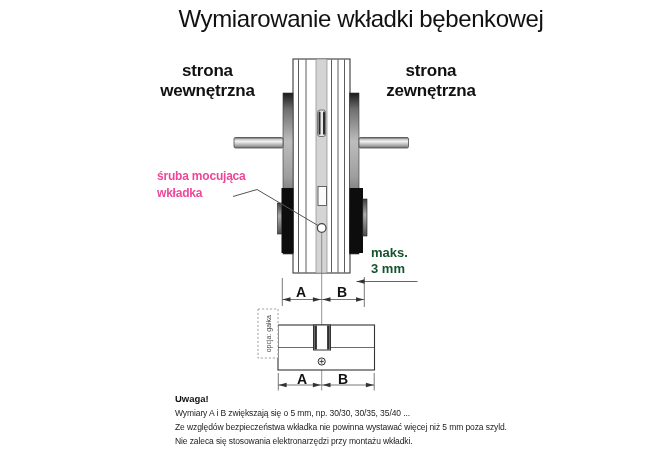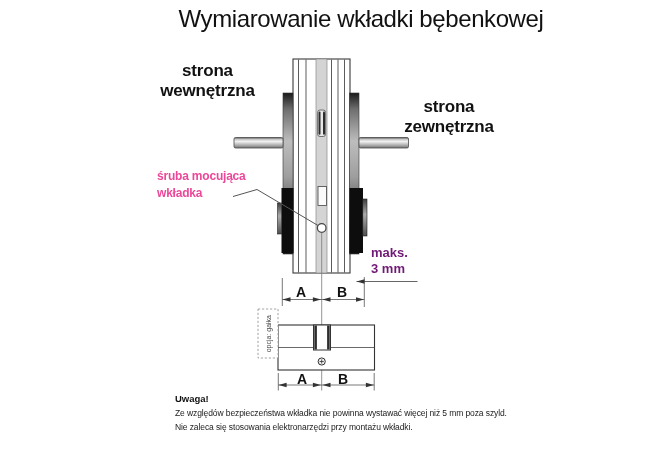--- a/index.html
+++ b/index.html
@@ -16,7 +16,7 @@
     top:61px;font-size:17px;font-weight:bold;letter-spacing:-0.2px;color:#111;text-align:center;
   }
   .side-label.inner{left:145px;width:125px;}
-  .side-label.outer{left:386px;width:126px;margin-top:36px;}
+  .side-label.outer{left:368px;width:126px;}
   .screw-label{
     left:157px;top:168px;width:100px;font-size:12px;font-weight:bold;
     letter-spacing:-0.2px;line-height:17px;color:#ec4899;

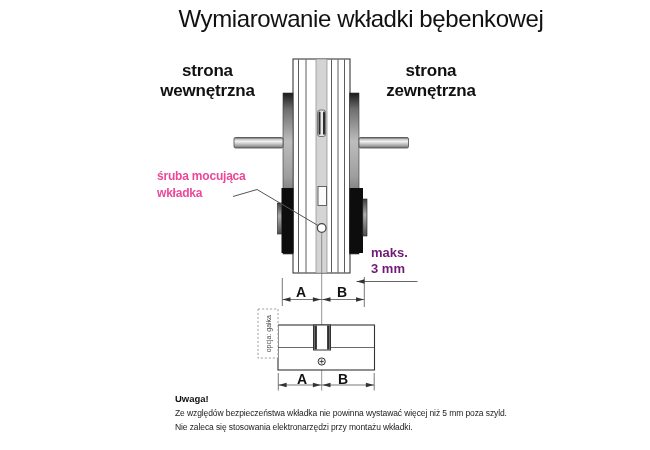--- a/index.html
+++ b/index.html
@@ -22,7 +22,7 @@
     letter-spacing:-0.2px;line-height:17px;color:#ec4899;
   }
   .maks-label{
-    left:371px;top:245px;width:60px;font-size:13px;font-weight:bold;line-height:16px;color:#701a75;
+    left:371px;top:245px;width:60px;font-size:13px;font-weight:bold;line-height:16px;color:#14532d;
   }
   .dim-label{
     width:16px;text-align:center;font-size:14px;font-weight:bold;color:#111;

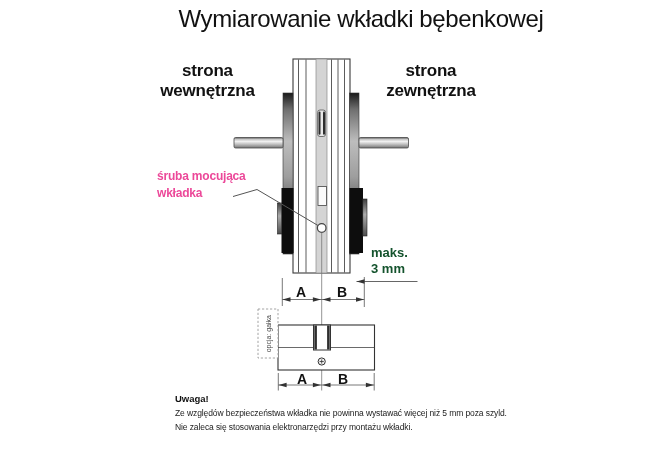--- a/index.html
+++ b/index.html
@@ -175,6 +175,7 @@
 
   <div class="abs notes">
     <div class="notes-heading">Uwaga!</div>
+    <div class="notes-line">Wymiary A i B zwiększają się o 5 mm, np. 30/30, 30/35, 35/40 ...</div>
     <div class="notes-line">Ze względów bezpieczeństwa wkładka nie powinna wystawać więcej niż 5 mm poza szyld.</div>
     <div class="notes-line">Nie zaleca się stosowania elektronarzędzi przy montażu wkładki.</div>
   </div>

